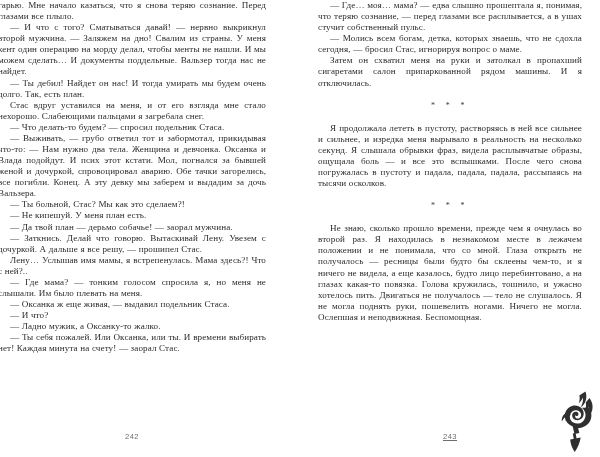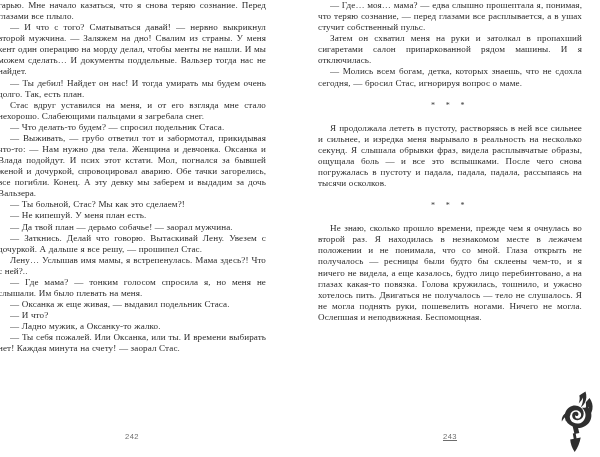--- a/index.html
+++ b/index.html
@@ -118,8 +118,8 @@
   <div class="page page-right">
     <div class="text-column">
       <p class="para indent">— Где… моя… мама? — едва слышно прошептала я, понимая, что теряю сознание, — перед глазами все расплывается, а в ушах стучит собственный пульс.</p>
+      <p class="para indent">— Молись всем богам, детка, которых знаешь, что не сдохла сегодня, — бросил Стас, игнорируя вопрос о маме.</p>
       <p class="para indent">Затем он схватил меня на руки и затолкал в пропахший сигаретами салон припаркованной рядом машины. И я отключилась.</p>
-      <p class="para indent">— Молись всем богам, детка, которых знаешь, что не сдохла сегодня, — бросил Стас, игнорируя вопрос о маме.</p>
       <div class="scene-break">* * *</div>
       <p class="para indent">Я продолжала лететь в пустоту, растворяясь в ней все сильнее и сильнее, и изредка меня вырывало в реальность на несколько секунд. Я слышала обрывки фраз, видела расплывчатые образы, ощущала боль — и все это вспышками. После чего снова погружалась в пустоту и падала, падала, падала, рассыпаясь на тысячи осколков.</p>
       <div class="scene-break">* * *</div>

